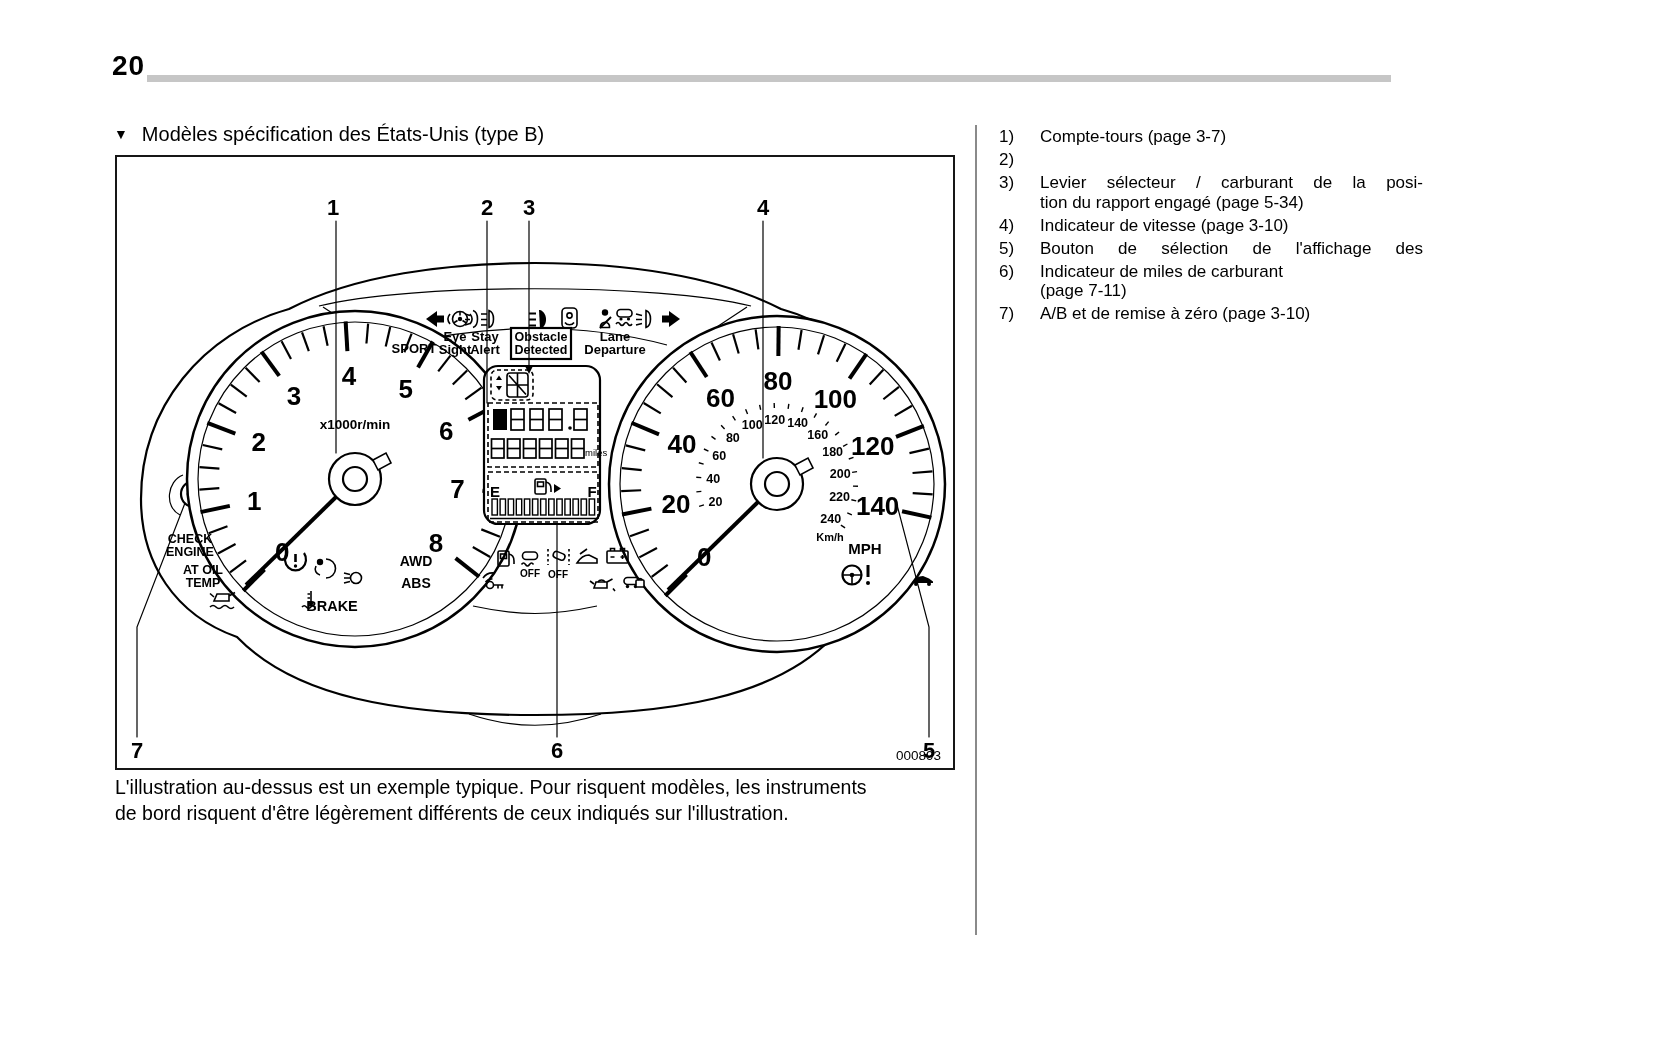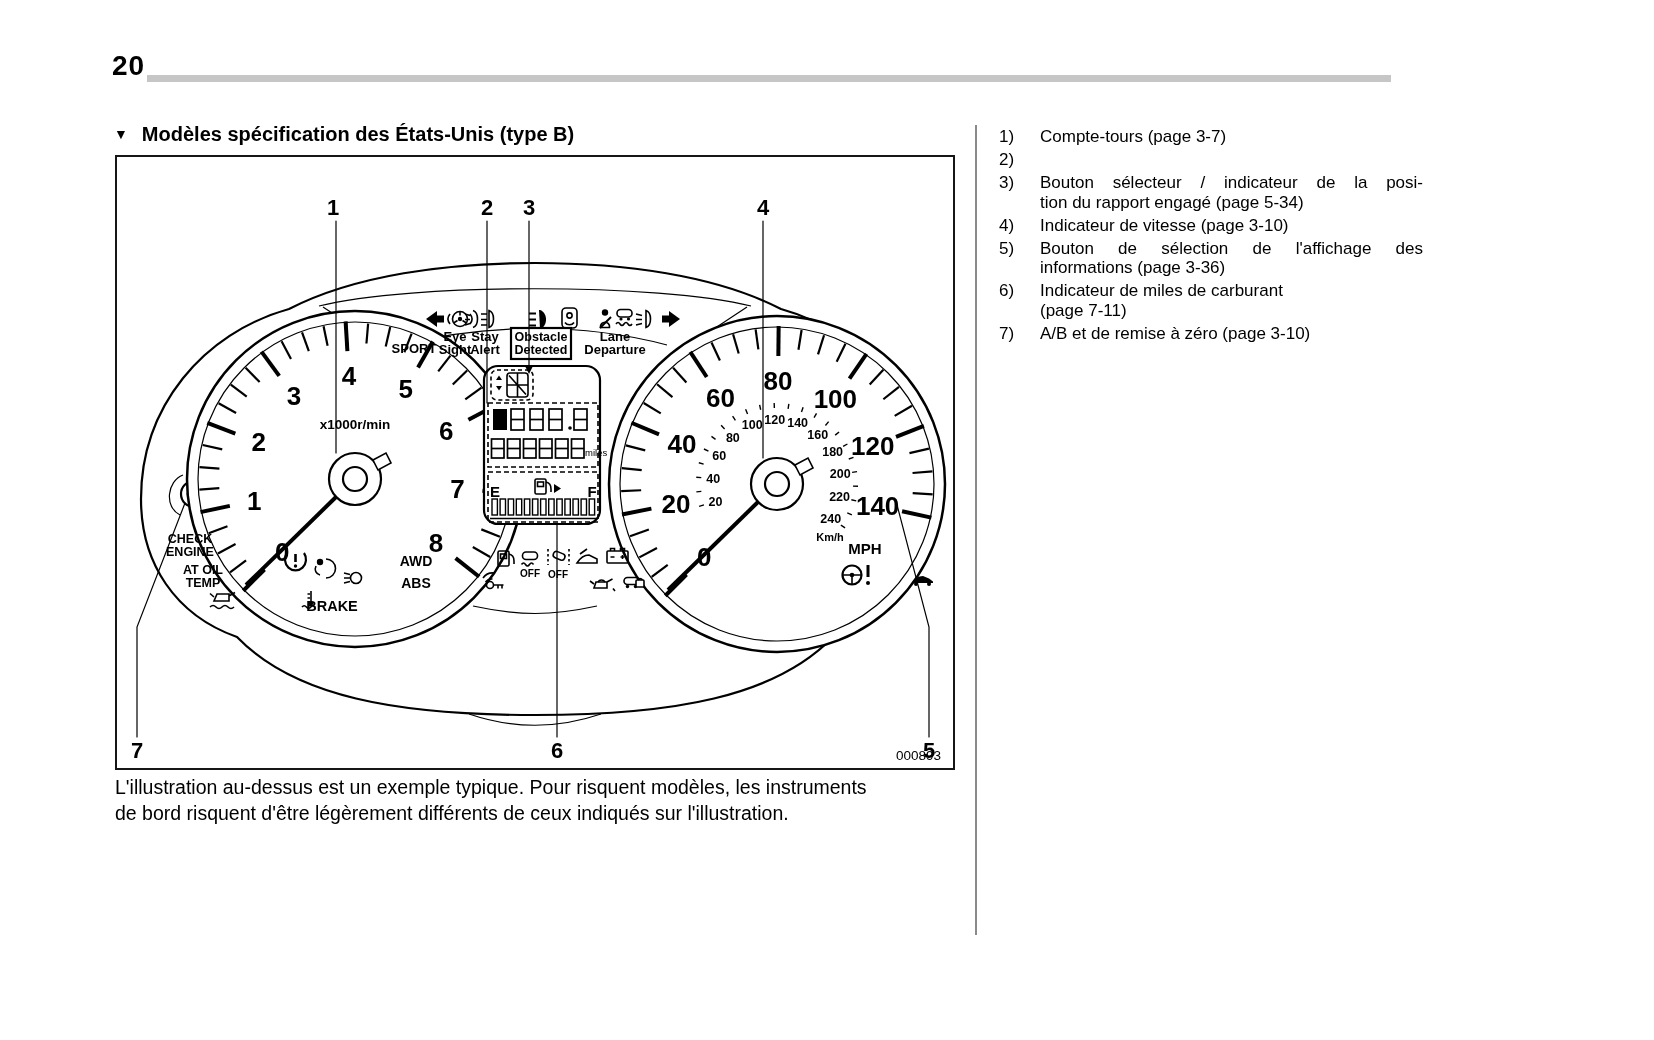--- a/index.html
+++ b/index.html
@@ -9,7 +9,7 @@
   .page-num{position:absolute;left:112px;top:50px;font-size:28px;font-weight:bold;letter-spacing:1px}
   .top-rule{position:absolute;left:147px;top:75px;width:1244px;height:7px;background:#c6c6c6}
 
-  .heading{position:absolute;left:114px;top:123px;font-size:20px;font-weight:bold;white-space:nowrap}
+  .heading{position:absolute;left:114px;top:123px;font-size:20px;font-weight:normal;white-space:nowrap}
   .heading .marker{font-size:14px;margin-right:14px;vertical-align:2px}
 
   .figure-box{position:absolute;left:115px;top:155px;width:836px;height:611px;

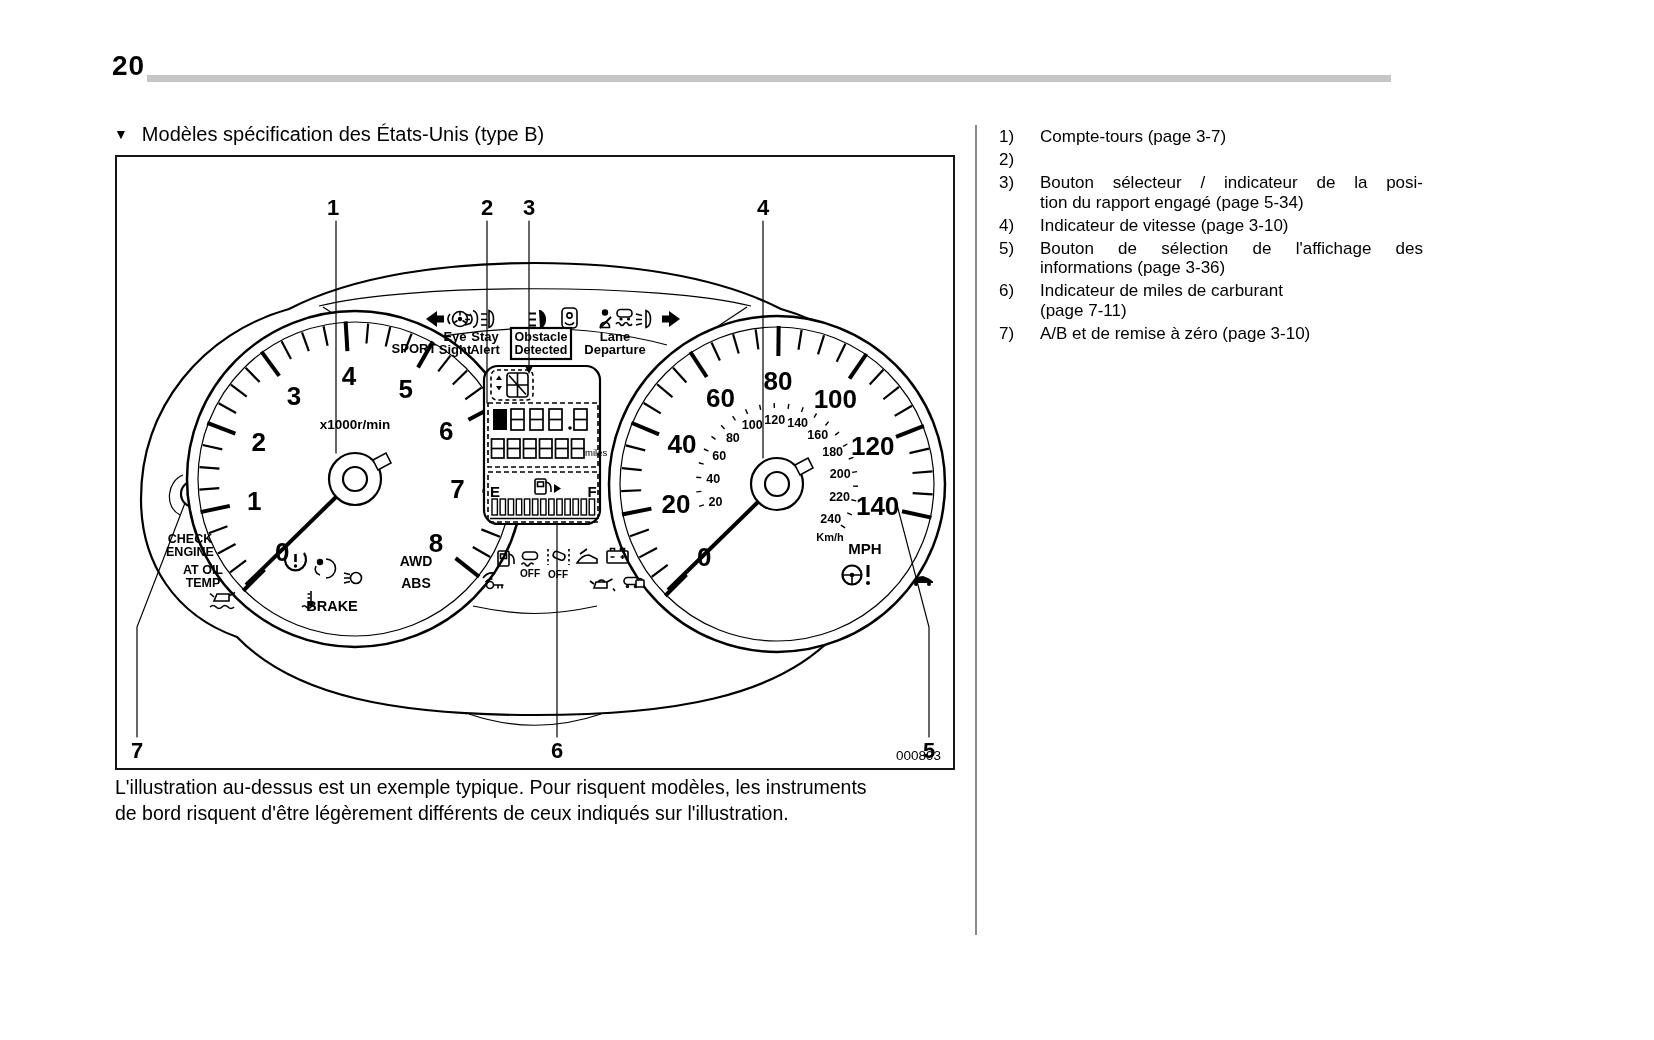--- a/index.html
+++ b/index.html
@@ -460,7 +460,7 @@
     <div class="legend-row">
       <div class="legend-num">3)</div>
       <div class="legend-text">
-        <div class="legend-line just">Bouton sélecteur / indicateur de la posi-</div>
+        <div class="legend-line just">Levier sélecteur / carburant de la posi-</div>
         <div class="legend-line">tion du rapport engagé (page 5-34)</div>
       </div>
     </div>

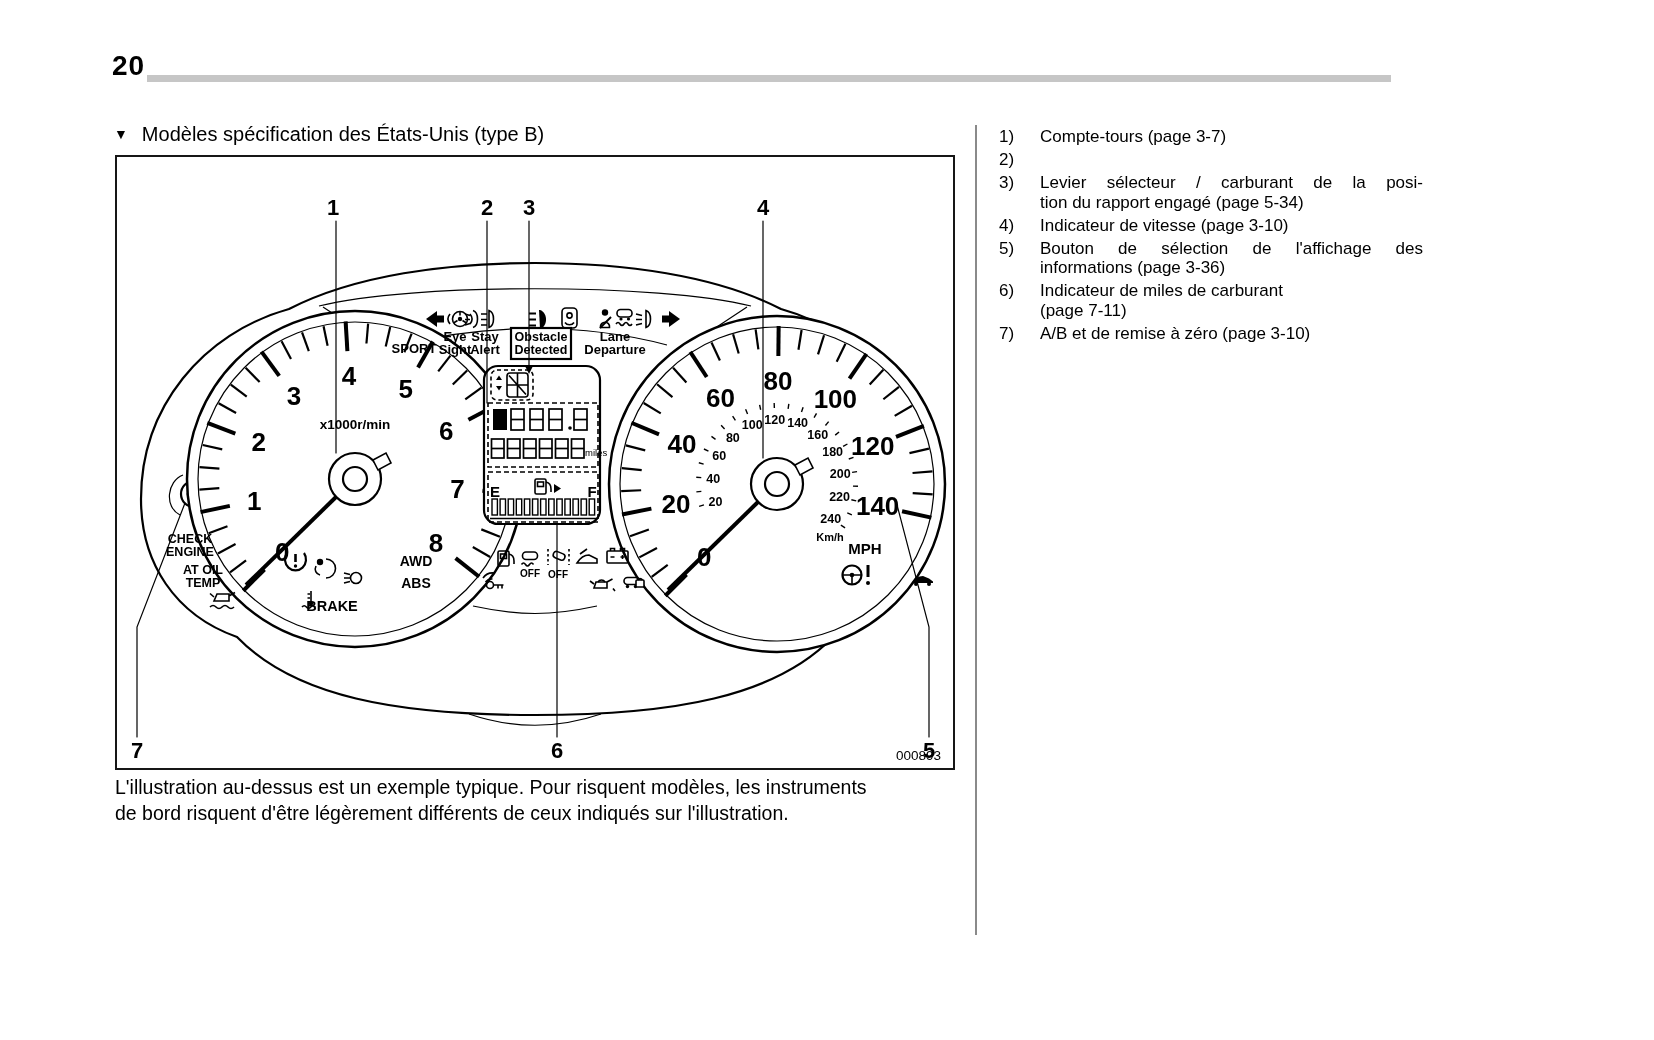--- a/index.html
+++ b/index.html
@@ -474,7 +474,6 @@
       <div class="legend-num">5)</div>
       <div class="legend-text">
         <div class="legend-line just">Bouton de sélection de l'affichage des</div>
-        <div class="legend-line">informations (page 3-36)</div>
       </div>
     </div>
     <div class="legend-row">

